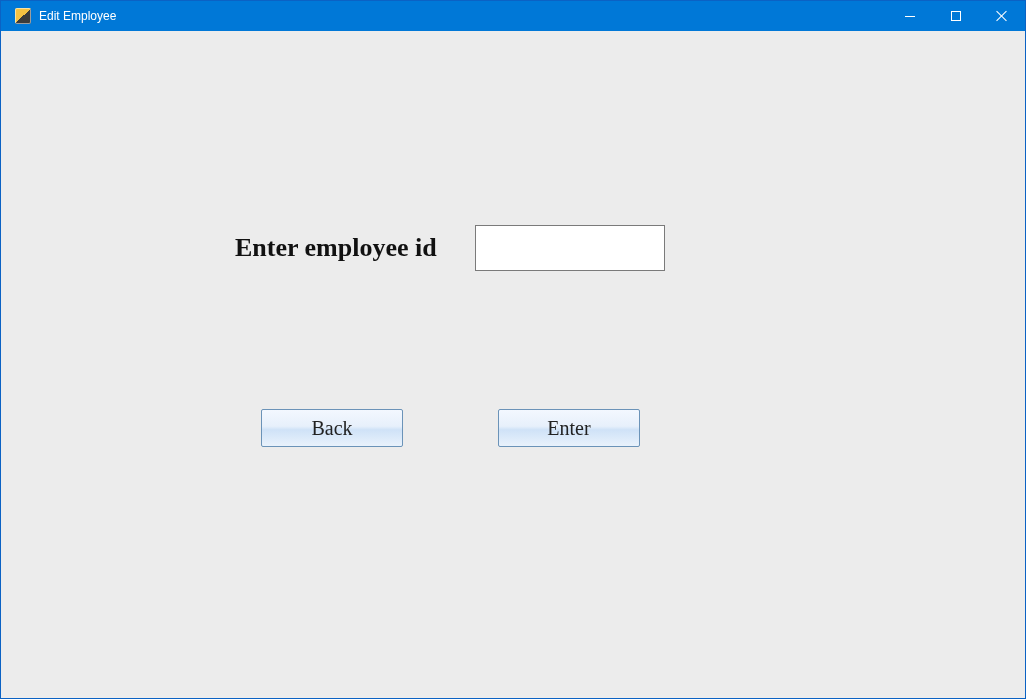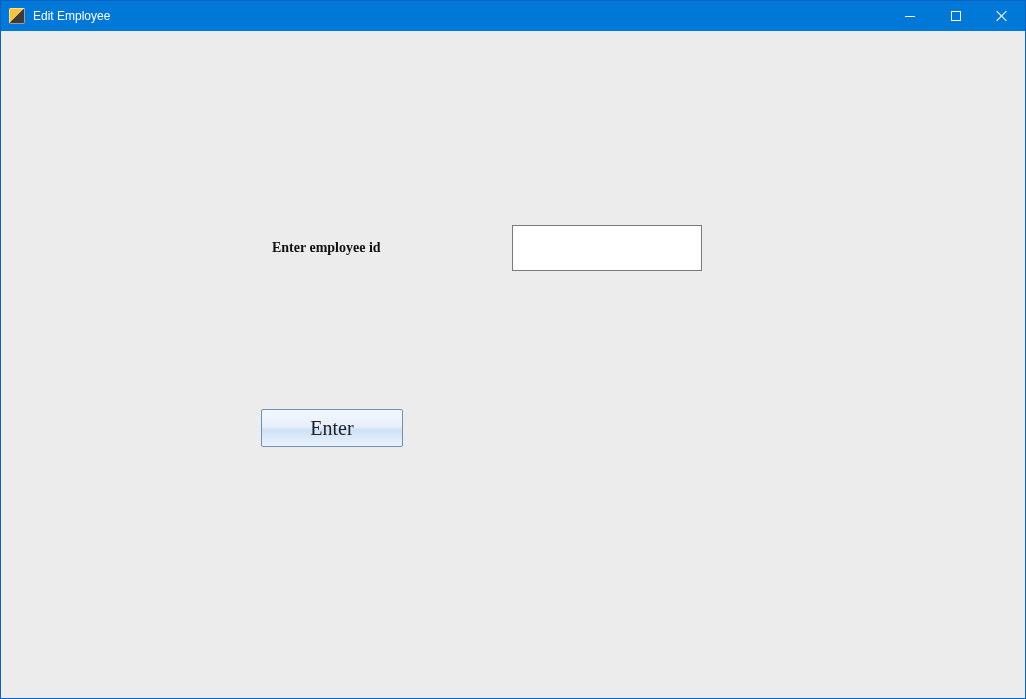--- a/index.html
+++ b/index.html
@@ -13,7 +13,7 @@
       height: 30px;
       background: #0078d7;
       color: #fff;
-      padding-left: 8px;
+      padding-left: 14px;
       user-select: none;
     }
     .titlebar .app-icon {

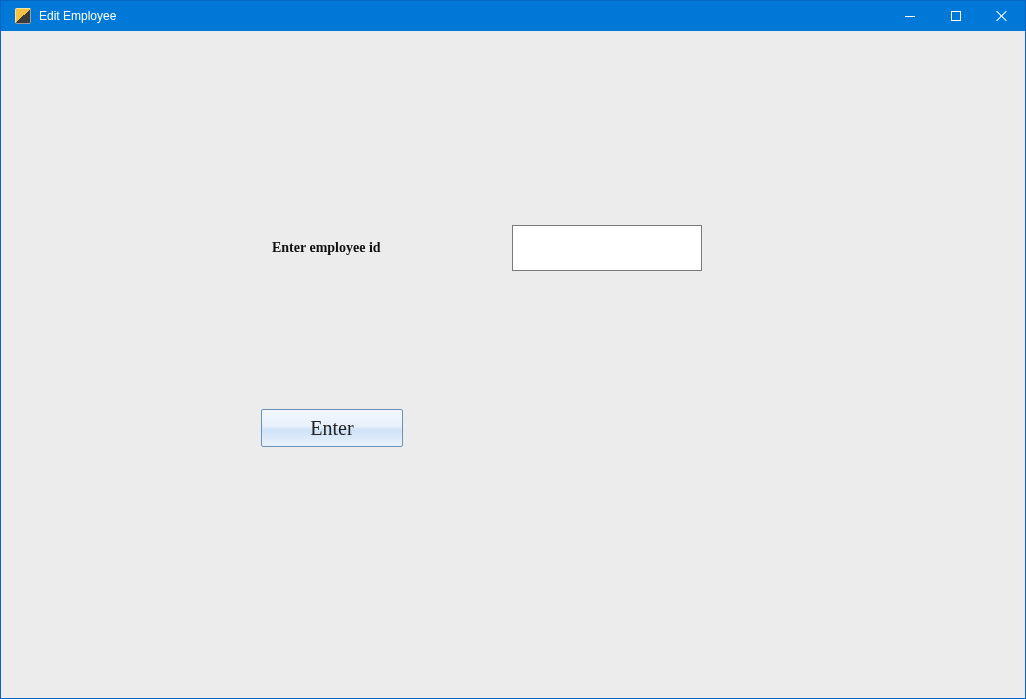--- a/index.html
+++ b/index.html
@@ -61,11 +61,10 @@
     }
     .form-label {
       font-family: "Times New Roman", Georgia, serif;
-      font-size: 14px;
+      font-size: 26px;
       font-weight: bold;
       color: #111;
       width: 240px;
-      margin-left: 37px;
     }
     .text-input {
       width: 190px; height: 46px;

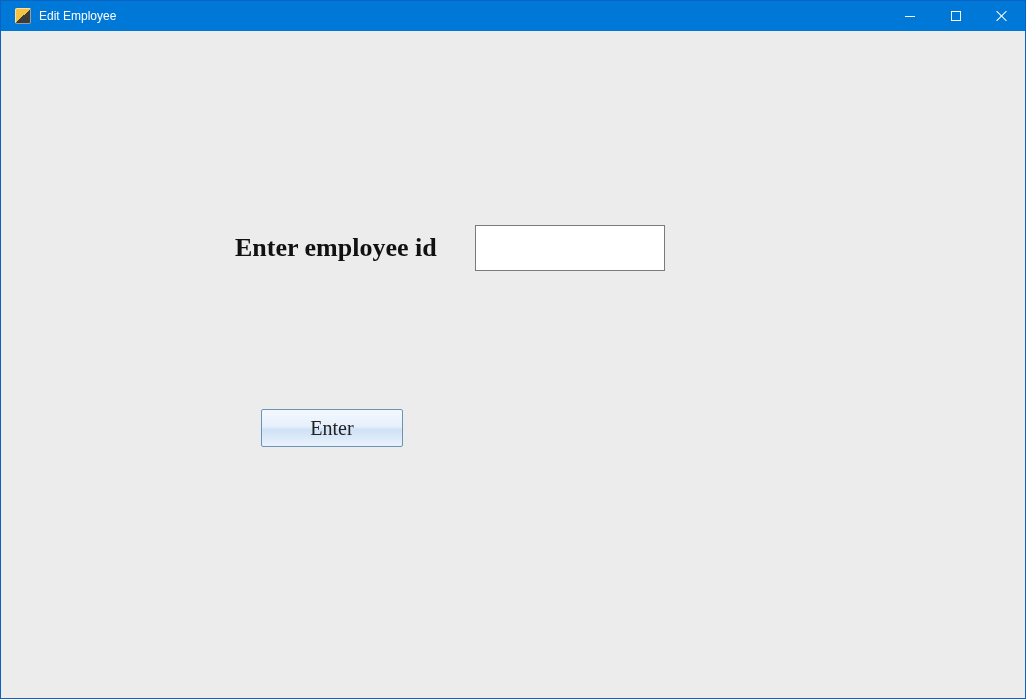--- a/index.html
+++ b/index.html
@@ -120,6 +120,7 @@
   </div>
 
   <div class="button-row">
+    <button class="swing-btn">Back</button>
     <button class="swing-btn">Enter</button>
   </div>
 

